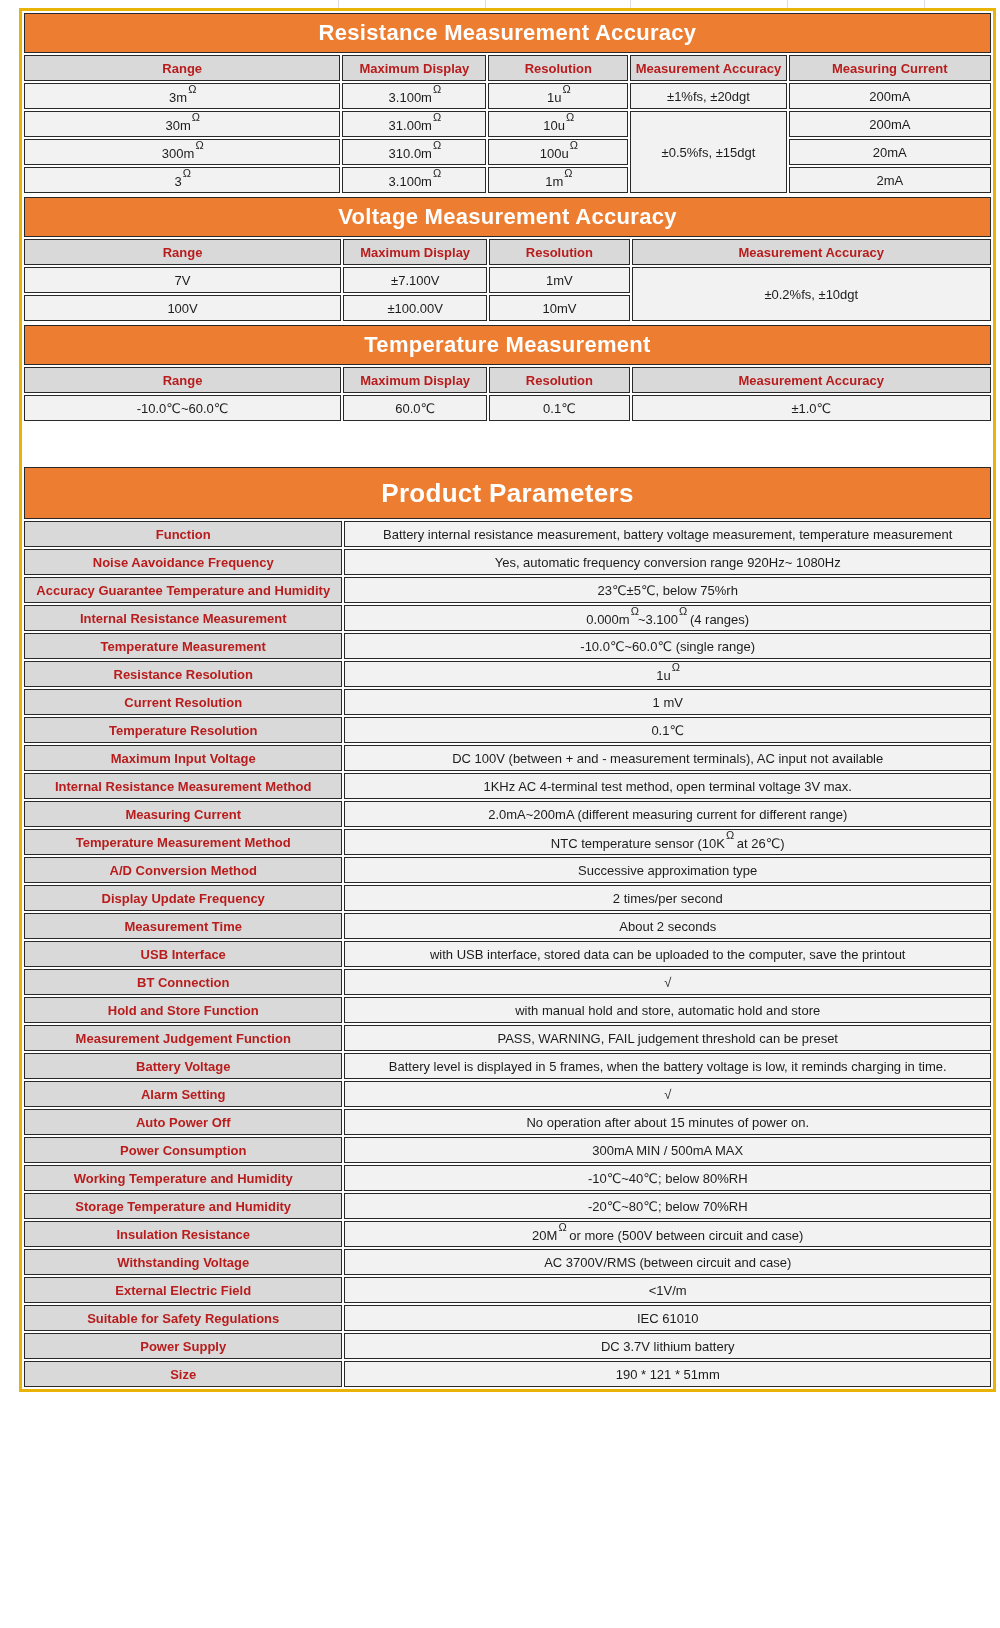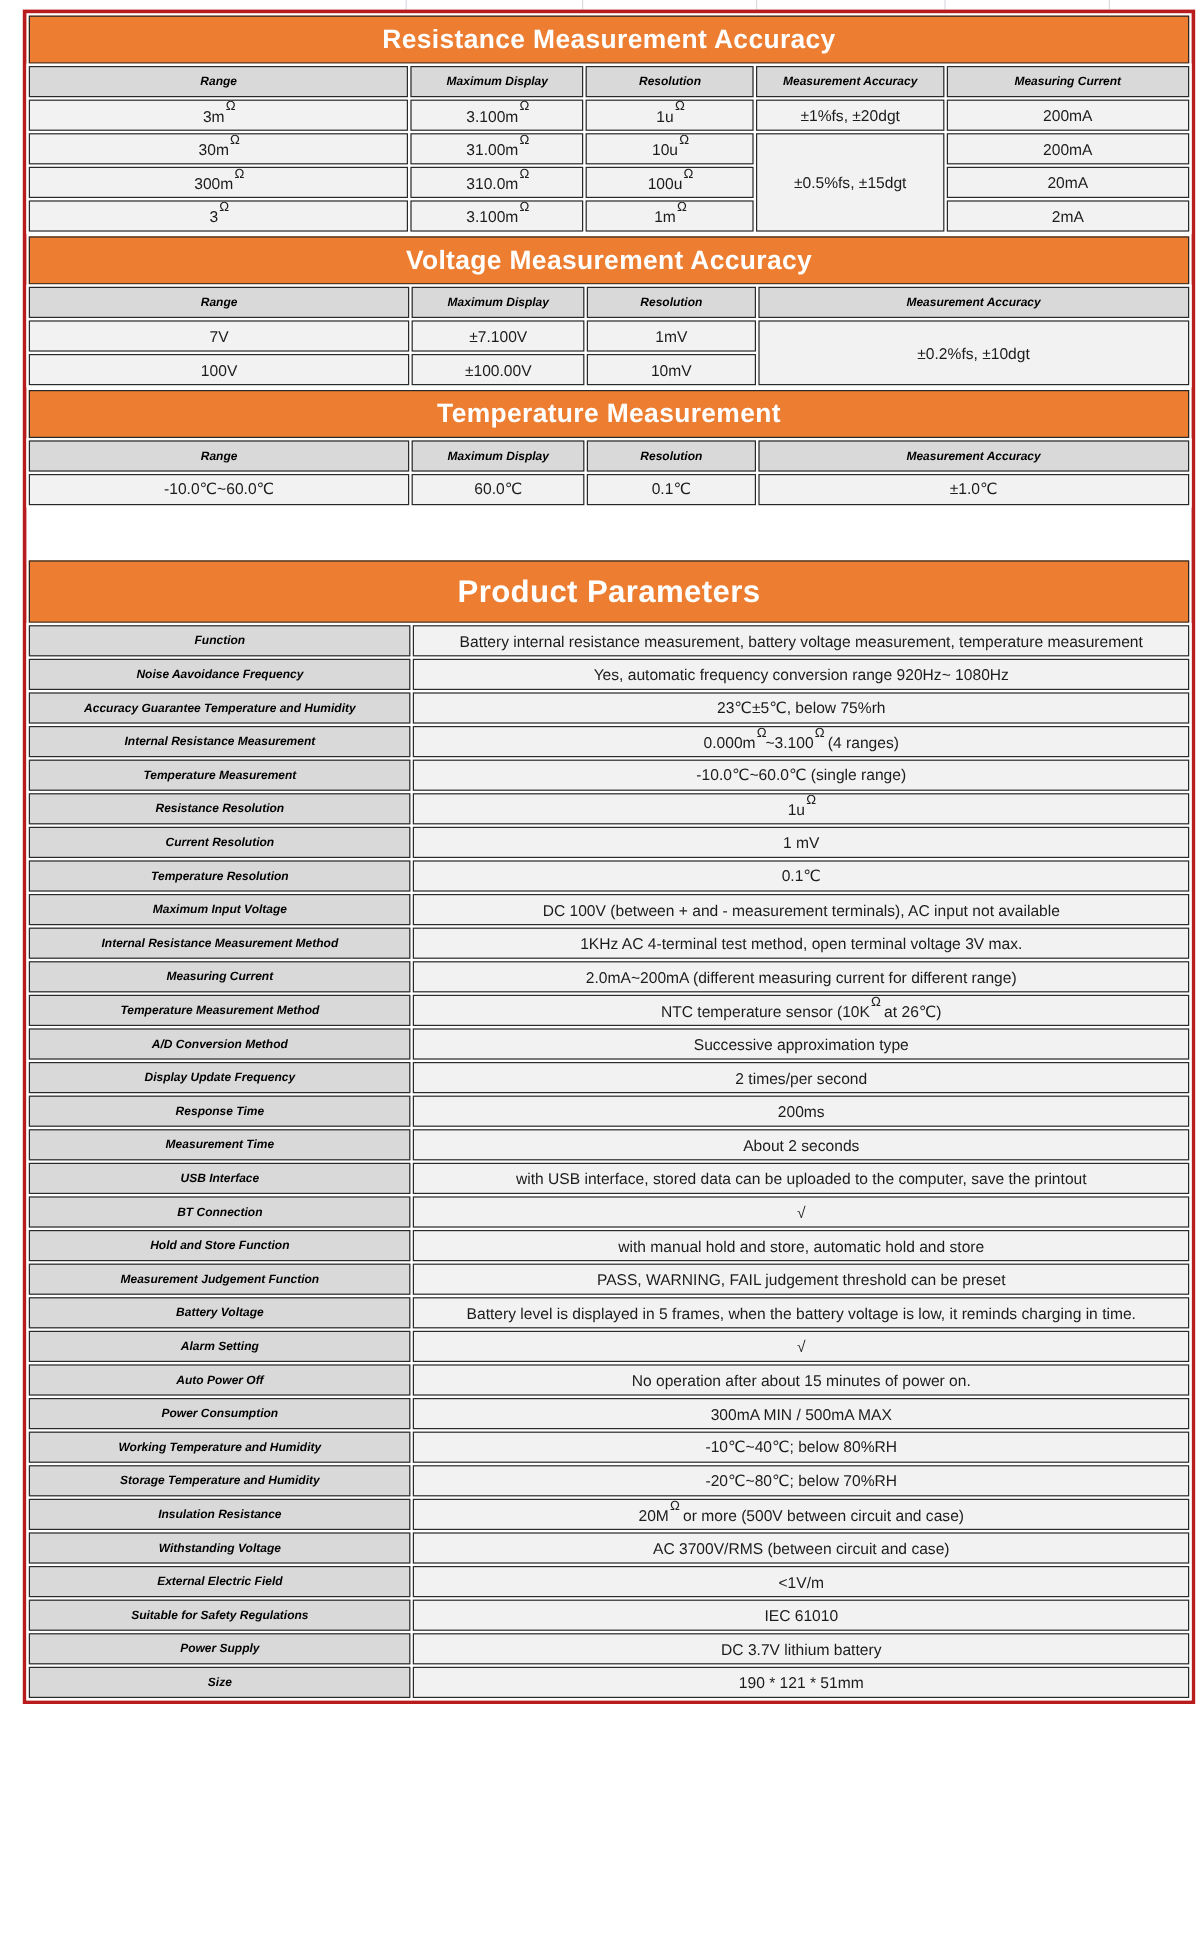--- a/index.html
+++ b/index.html
@@ -17,7 +17,7 @@
   }
   .sheet {
     position: absolute; left: 19px; top: 8px; width: 977px;
-    border: 3px solid #b91c1c; background: #ffffff;
+    border: 3px solid #eab308; background: #ffffff;
   }
   .banner {
     margin: 2px 2px 0 2px;

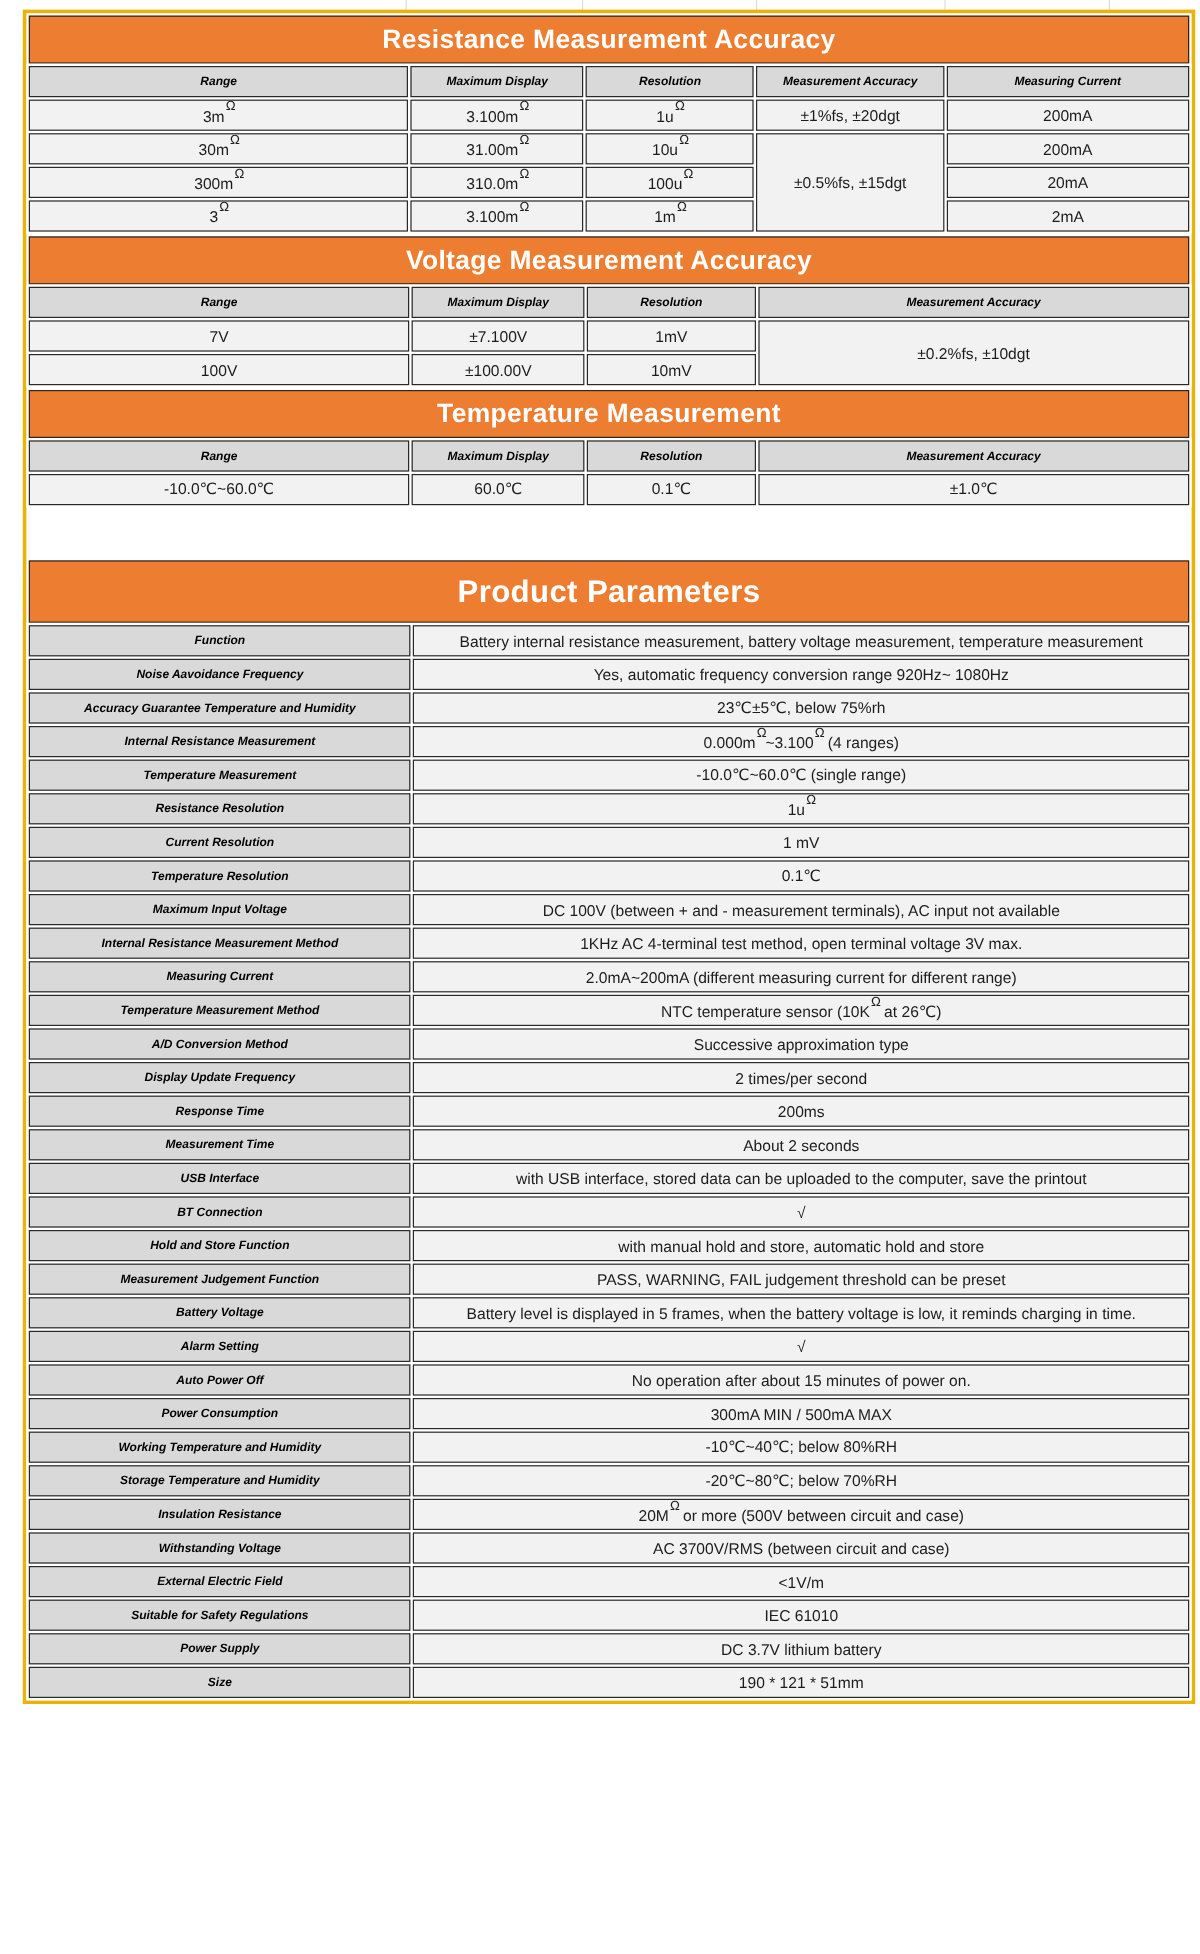--- a/index.html
+++ b/index.html
@@ -42,8 +42,8 @@
     overflow: hidden;
   }
   th.colhead, th.rowlabel {
-    background: #D9D9D9; color: #000000;
-    font-size: 10px; font-weight: bold; font-style: italic;
+    background: #D9D9D9; color: #b91c1c;
+    font-size: 13px; font-weight: bold;
   }
   td.val {
     background: #F2F2F2; color: #1c1c1c;

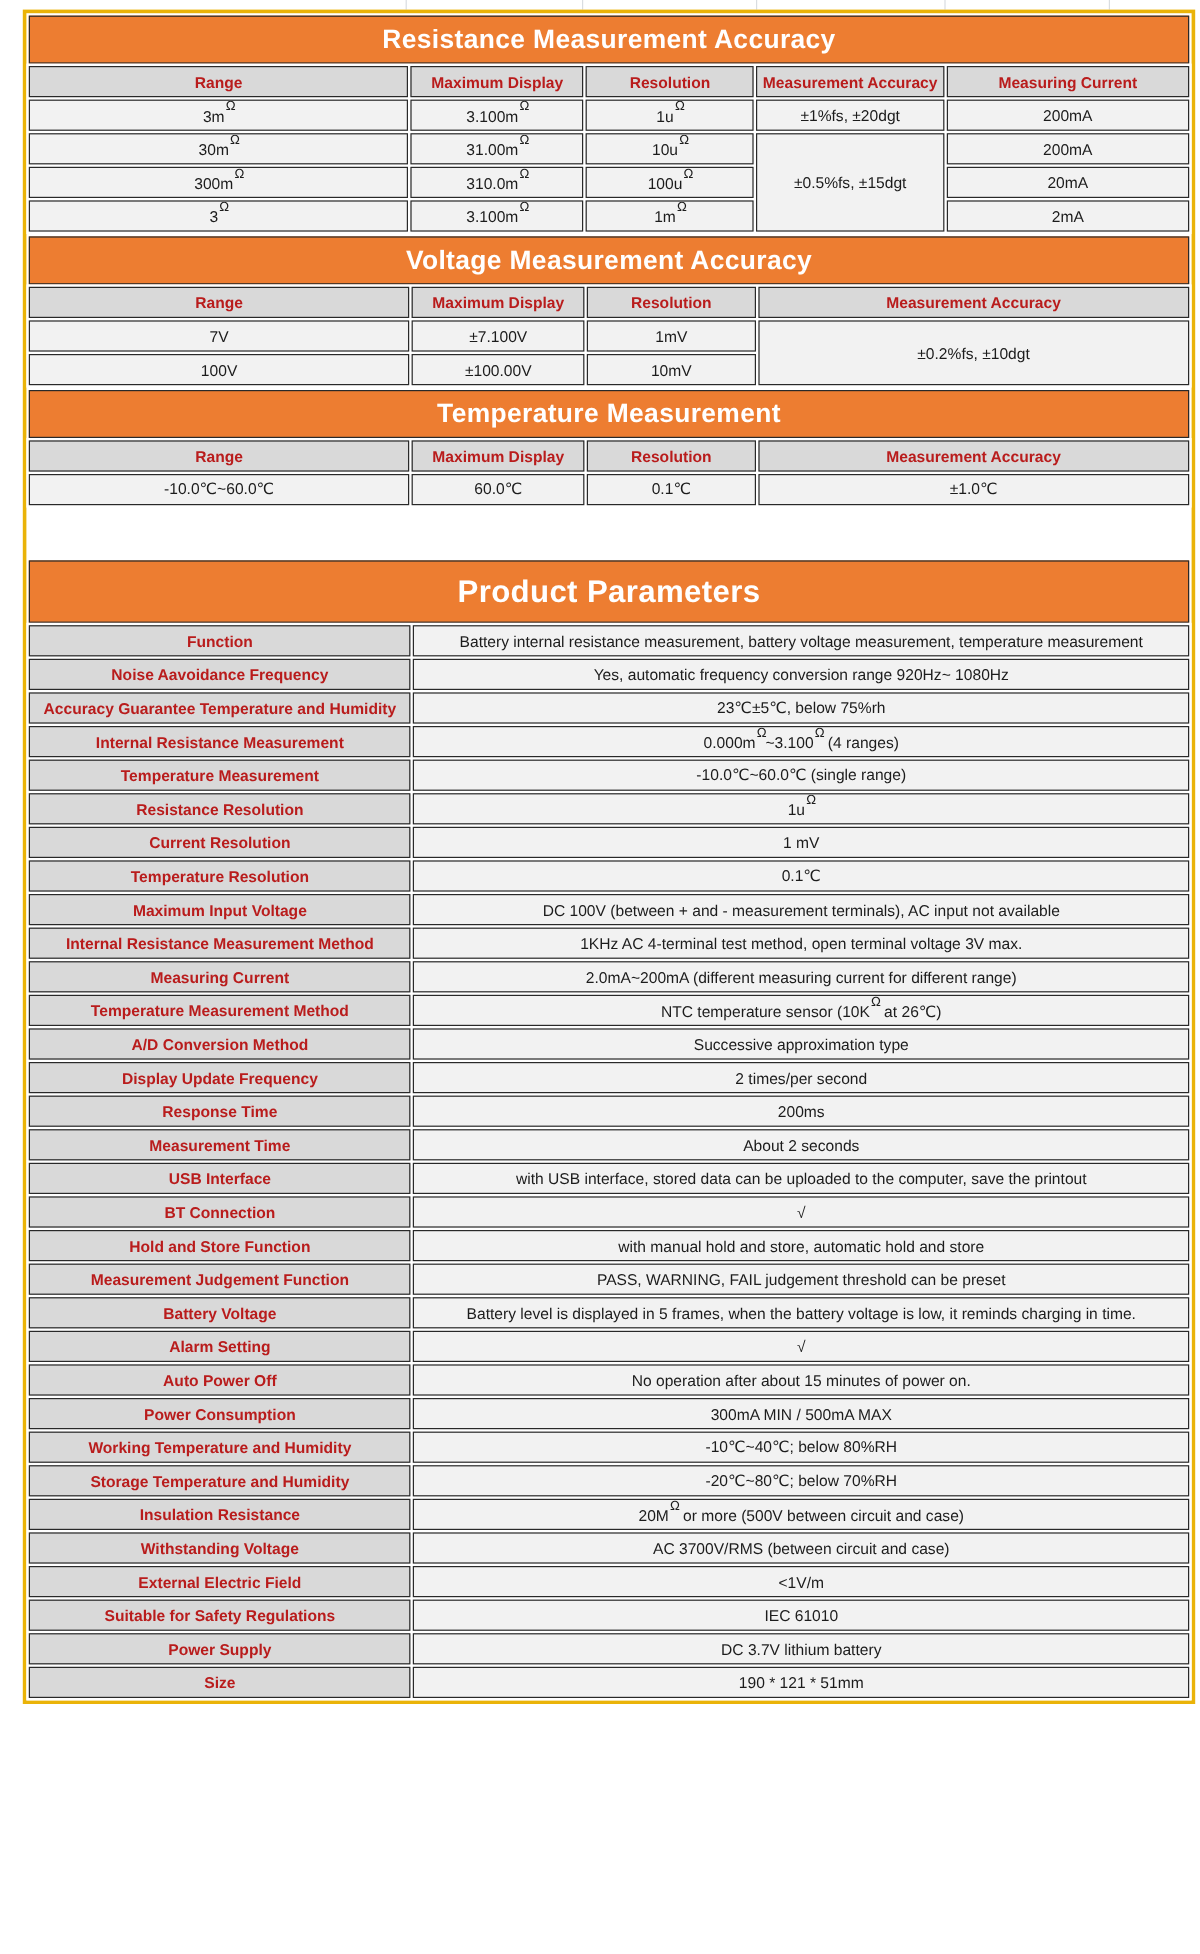--- a/index.html
+++ b/index.html
@@ -231,10 +231,6 @@
             <td class="val">2 times/per second</td>
           </tr>
       <tr>
-            <th class="rowlabel">Response Time</th>
-            <td class="val">200ms</td>
-          </tr>
-      <tr>
             <th class="rowlabel">Measurement Time</th>
             <td class="val">About 2 seconds</td>
           </tr>

